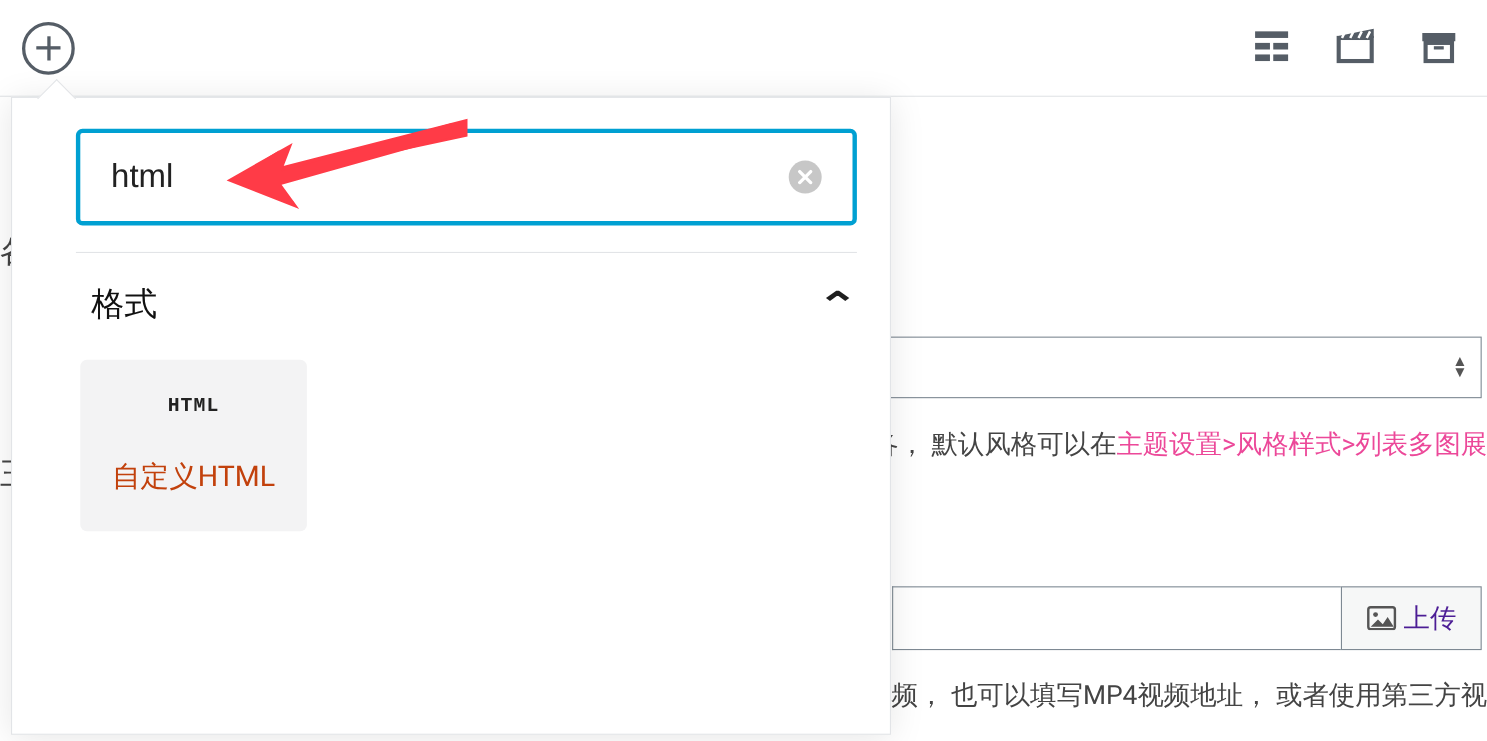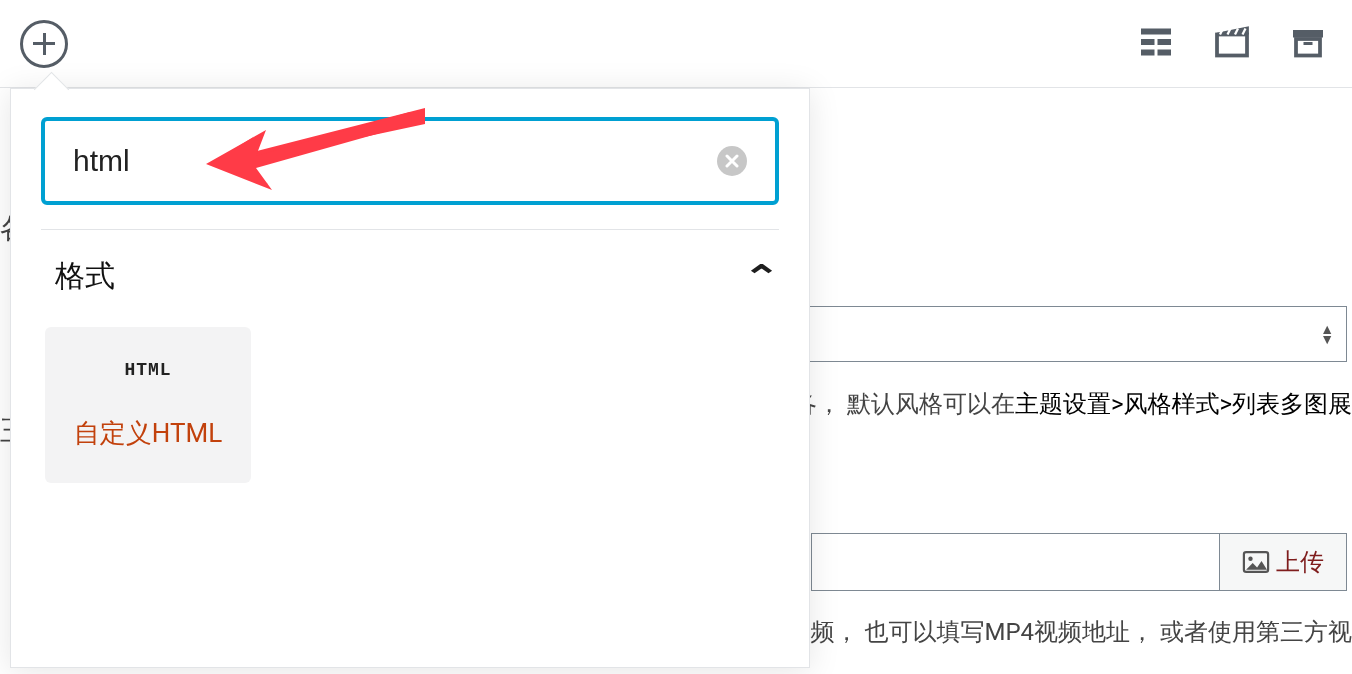--- a/index.html
+++ b/index.html
@@ -69,6 +69,7 @@
       border: 1px solid #e2e4e7;
       box-shadow: 0 3px 30px rgba(0,0,0,0.1);
       z-index: 10;
+      padding-left: 28px;
     }
     .inserter::before {
       content: '';

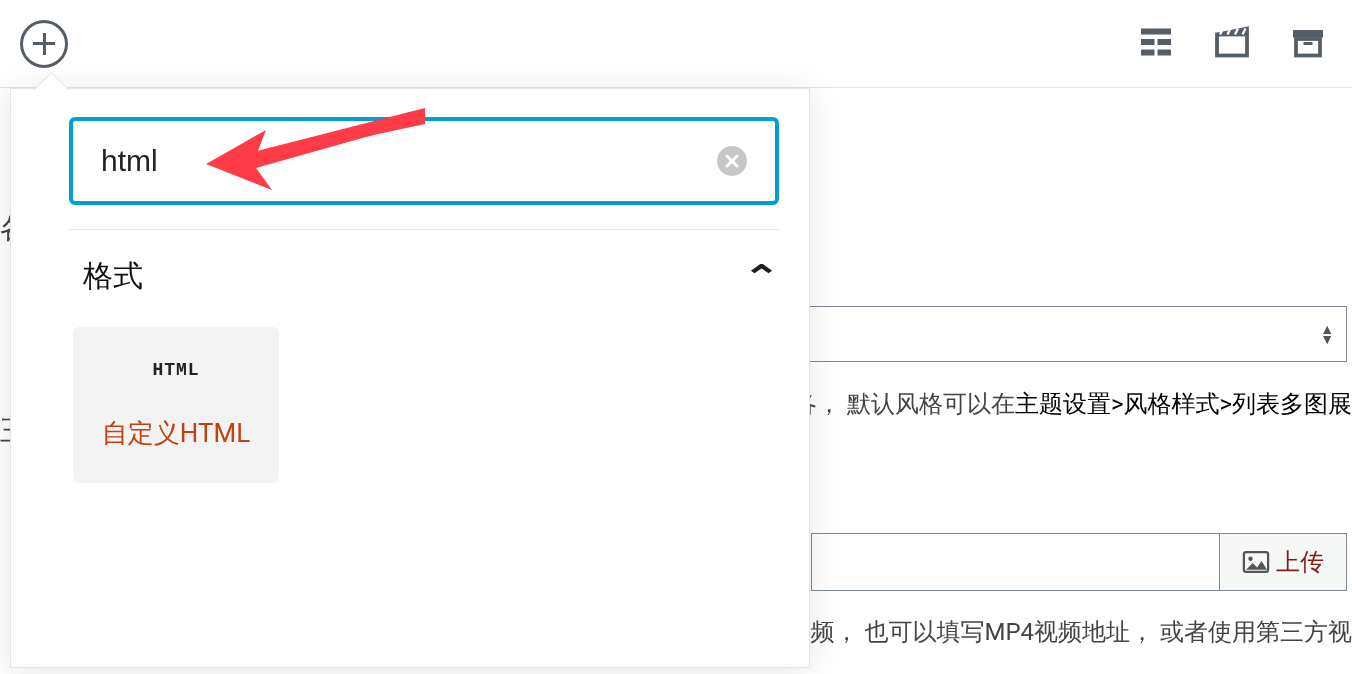--- a/index.html
+++ b/index.html
@@ -187,7 +187,7 @@
       font-size: 24px;
       color: #444;
     }
-    .help-text a.link { color: #000000; text-decoration: none; margin-top: 20px; }
+    .help-text a.link { color: #ec4899; text-decoration: none; margin-top: 20px; }
 
     .upload-row {
       position: absolute;

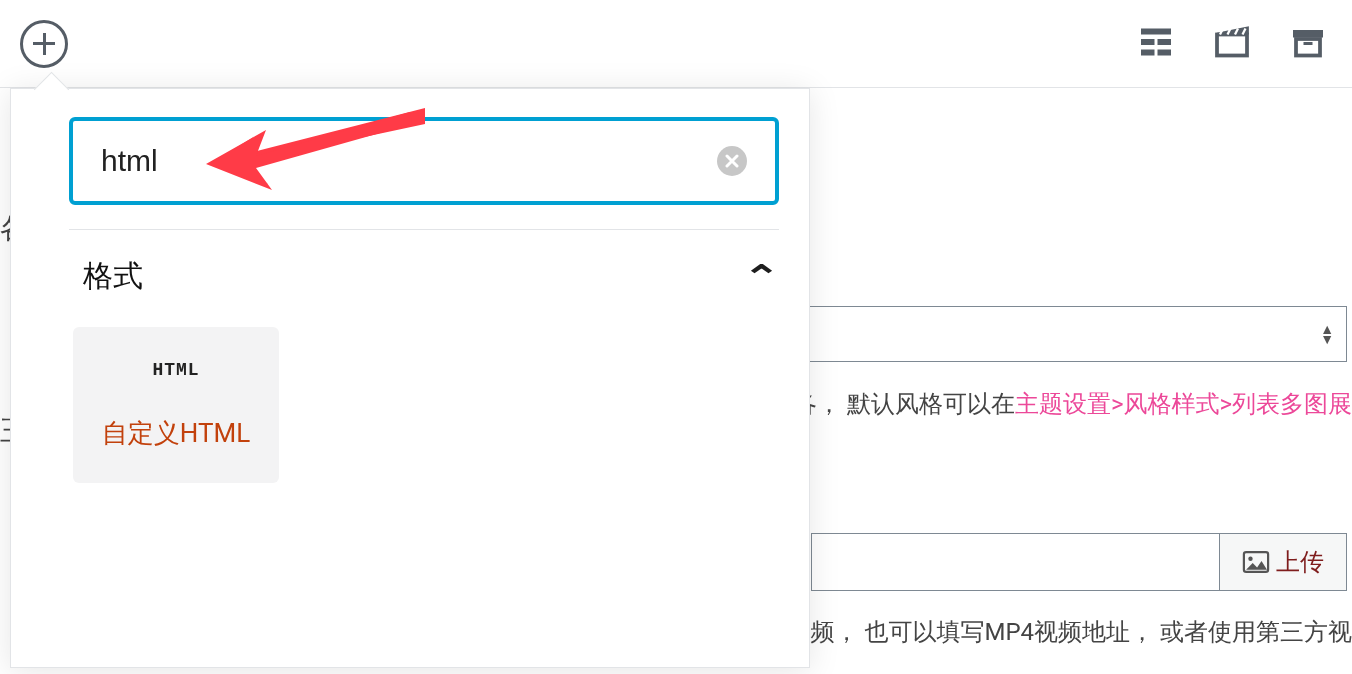--- a/index.html
+++ b/index.html
@@ -210,7 +210,7 @@
       gap: 6px;
       padding: 0 22px;
       font-size: 24px;
-      color: #7f1d1d;
+      color: #4c1d95;
       cursor: pointer;
     }
     .upload-btn svg { width: 28px; height: 22px; }

